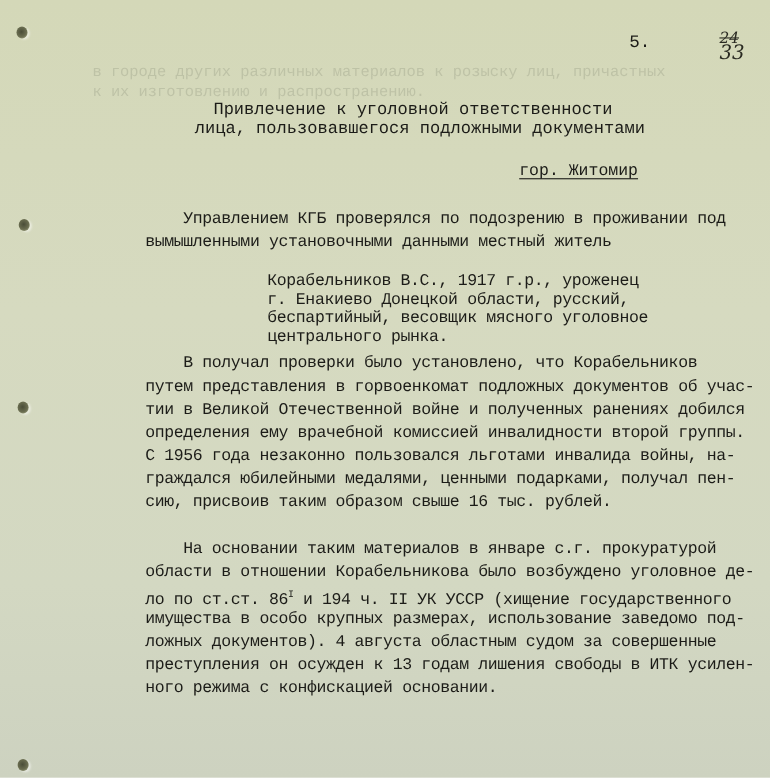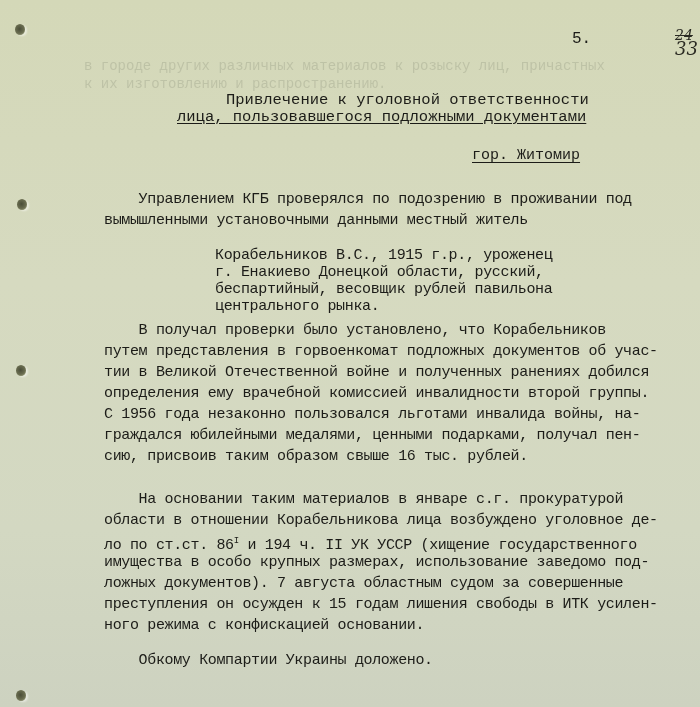--- a/index.html
+++ b/index.html
@@ -21,7 +21,7 @@
   .pageno { position:absolute; left:572px; top:30px; font-size:16px; }
   .archno {
     position:absolute; left:654px; top:28px; font-size:18px;
-    font-family:"DejaVu Serif", serif; font-style:italic; line-height:14px; color:#2a2a22;margin-left:21px;
+    font-family:"DejaVu Serif", serif; font-style:italic; line-height:14px; color:#2a2a22;
   }
   .archno .old { text-decoration: line-through; font-size:14px; display:block; }
   .title {

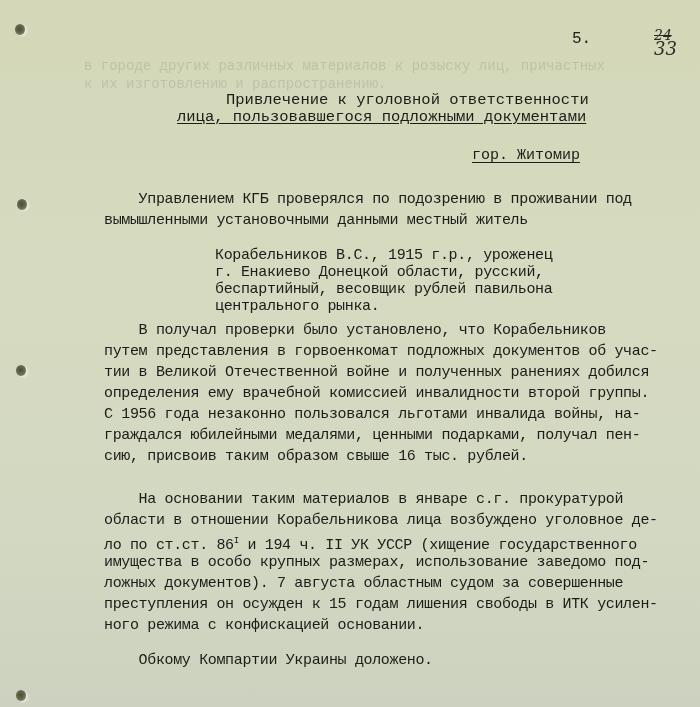--- a/index.html
+++ b/index.html
@@ -28,7 +28,7 @@
     position:absolute; left:0; width:700px; text-align:center; font-size:15.5px;
     line-height:19px; top:91px;
   }
-  .title .l1 { position:absolute; left:194px; top:0; white-space:nowrap;margin-left:32px; }
+  .title .l1 { position:absolute; left:194px; top:0; white-space:nowrap; }
   .title .l2 { position:absolute; left:177px; top:17px; white-space:nowrap; text-decoration:underline; text-underline-offset:2px; }
   .place { position:absolute; left:472px; top:147px; font-size:15px; text-decoration:underline; text-underline-offset:3px; }
   .text { position:absolute; font-size:15px; line-height:21.3px; white-space:pre; letter-spacing:-0.35px; }

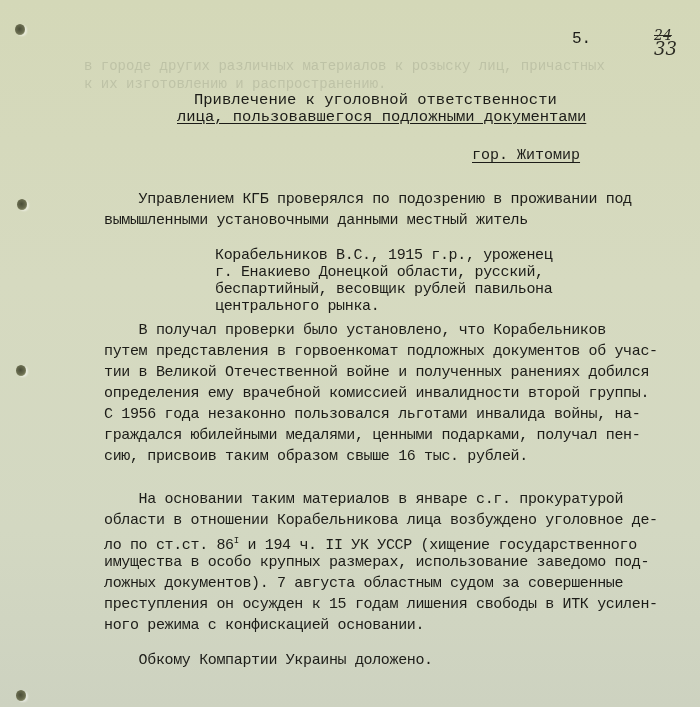--- a/index.html
+++ b/index.html
@@ -29,7 +29,7 @@
     line-height:19px; top:91px;
   }
   .title .l1 { position:absolute; left:194px; top:0; white-space:nowrap; }
-  .title .l2 { position:absolute; left:177px; top:17px; white-space:nowrap; text-decoration:underline; text-underline-offset:2px; }
+  .title .l2 { position:absolute; left:177px; top:17px; white-space:nowrap; text-underline-offset:2px; }
   .place { position:absolute; left:472px; top:147px; font-size:15px; text-decoration:underline; text-underline-offset:3px; }
   .text { position:absolute; font-size:15px; line-height:21.3px; white-space:pre; letter-spacing:-0.35px; }
   sup { font-size:9px; vertical-align:6px; }

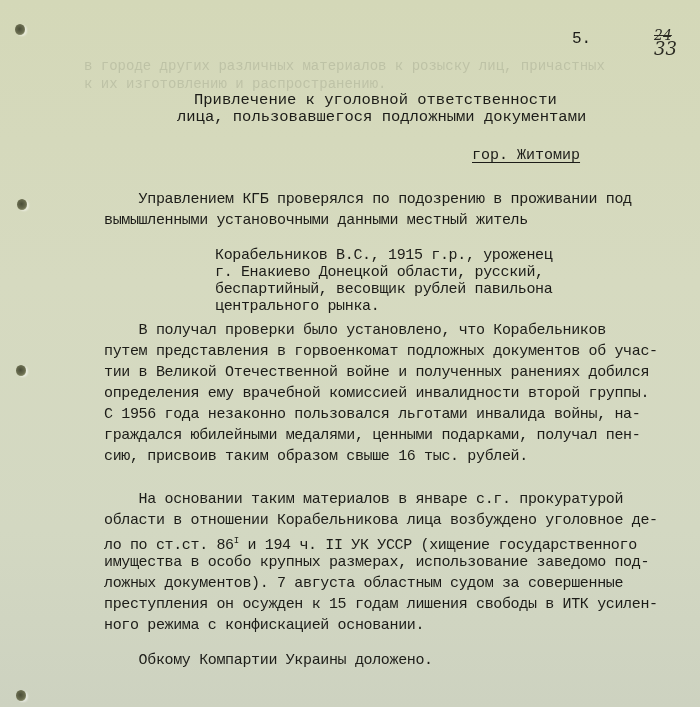--- a/index.html
+++ b/index.html
@@ -31,7 +31,7 @@
   .title .l1 { position:absolute; left:194px; top:0; white-space:nowrap; }
   .title .l2 { position:absolute; left:177px; top:17px; white-space:nowrap; text-underline-offset:2px; }
   .place { position:absolute; left:472px; top:147px; font-size:15px; text-decoration:underline; text-underline-offset:3px; }
-  .text { position:absolute; font-size:15px; line-height:21.3px; white-space:pre; letter-spacing:-0.35px; }
+  .text { position:absolute; font-size:15px; line-height:21.3px; white-space:pre; letter-spacing:-0.35px;margin-left:28px; }
   sup { font-size:9px; vertical-align:6px; }
 </style>
 </head>

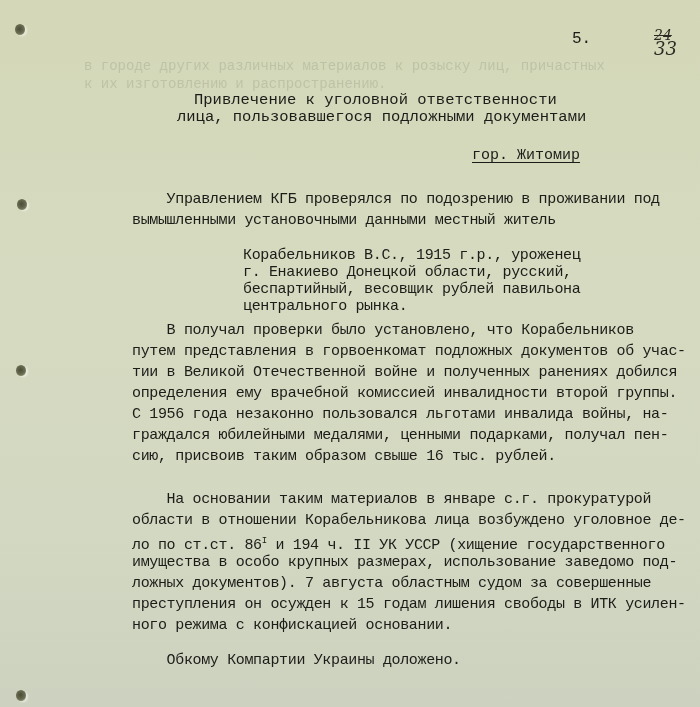--- a/index.html
+++ b/index.html
@@ -65,7 +65,7 @@
   </div>
 
   <div>
-    <div class="text" style="left:215px;top:247px;line-height:17px">Корабельников В.С., 1915 г.р., уроженец</div>
+    <div class="text" style="left:215px;top:247px;line-height:17px">Корабельников В.С., 1917 г.р., уроженец</div>
     <div class="text" style="left:215px;top:264px;line-height:17px">г. Енакиево Донецкой области, русский,</div>
     <div class="text" style="left:215px;top:281px;line-height:17px">беспартийный, весовщик рублей павильона</div>
     <div class="text" style="left:215px;top:298px;line-height:17px">центрального рынка.</div>

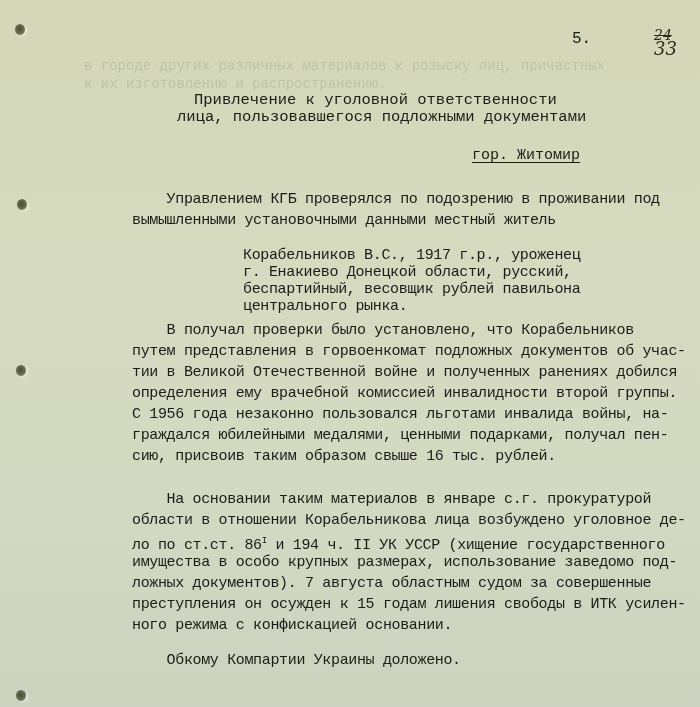--- a/index.html
+++ b/index.html
@@ -67,7 +67,7 @@
   <div>
     <div class="text" style="left:215px;top:247px;line-height:17px">Корабельников В.С., 1917 г.р., уроженец</div>
     <div class="text" style="left:215px;top:264px;line-height:17px">г. Енакиево Донецкой области, русский,</div>
-    <div class="text" style="left:215px;top:281px;line-height:17px">беспартийный, весовщик рублей павильона</div>
+    <div class="text" style="left:215px;top:281px;line-height:17px">беспартийный, весовщик мясного уголовное</div>
     <div class="text" style="left:215px;top:298px;line-height:17px">центрального рынка.</div>
   </div>
 

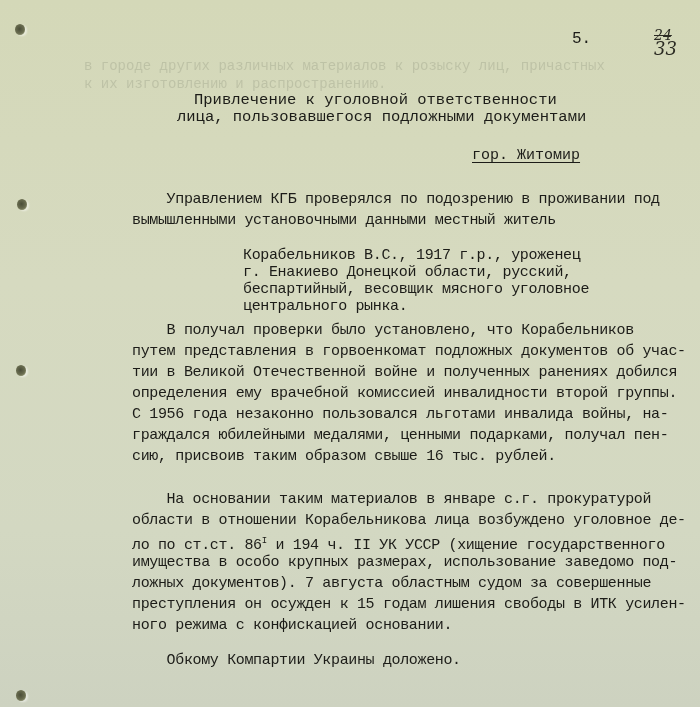--- a/index.html
+++ b/index.html
@@ -83,7 +83,7 @@
 
   <div>
     <div class="text" style="left:104px;top:489px">    На основании таким материалов в январе с.г. прокуратурой</div>
-    <div class="text" style="left:104px;top:510px">области в отношении Корабельникова лица возбуждено уголовное де-</div>
+    <div class="text" style="left:104px;top:510px">области в отношении Корабельникова было возбуждено уголовное де-</div>
     <div class="text" style="left:104px;top:531px"><span>ло по ст.ст. 86</span><sup>I</sup><span> и 194 ч. II УК УССР (хищение государственного</span></div>
     <div class="text" style="left:104px;top:552px">имущества в особо крупных размерах, использование заведомо под-</div>
     <div class="text" style="left:104px;top:573px">ложных документов). 7 августа областным судом за совершенные</div>

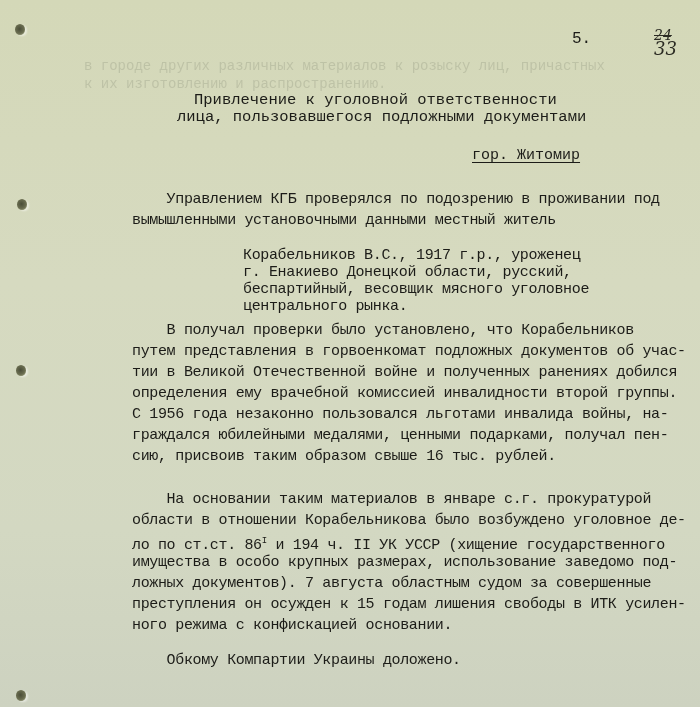--- a/index.html
+++ b/index.html
@@ -86,7 +86,7 @@
     <div class="text" style="left:104px;top:510px">области в отношении Корабельникова было возбуждено уголовное де-</div>
     <div class="text" style="left:104px;top:531px"><span>ло по ст.ст. 86</span><sup>I</sup><span> и 194 ч. II УК УССР (хищение государственного</span></div>
     <div class="text" style="left:104px;top:552px">имущества в особо крупных размерах, использование заведомо под-</div>
-    <div class="text" style="left:104px;top:573px">ложных документов). 7 августа областным судом за совершенные</div>
+    <div class="text" style="left:104px;top:573px">ложных документов). 4 августа областным судом за совершенные</div>
     <div class="text" style="left:104px;top:594px">преступления он осужден к 15 годам лишения свободы в ИТК усилен-</div>
     <div class="text" style="left:104px;top:615px">ного режима с конфискацией основании.</div>
   </div>

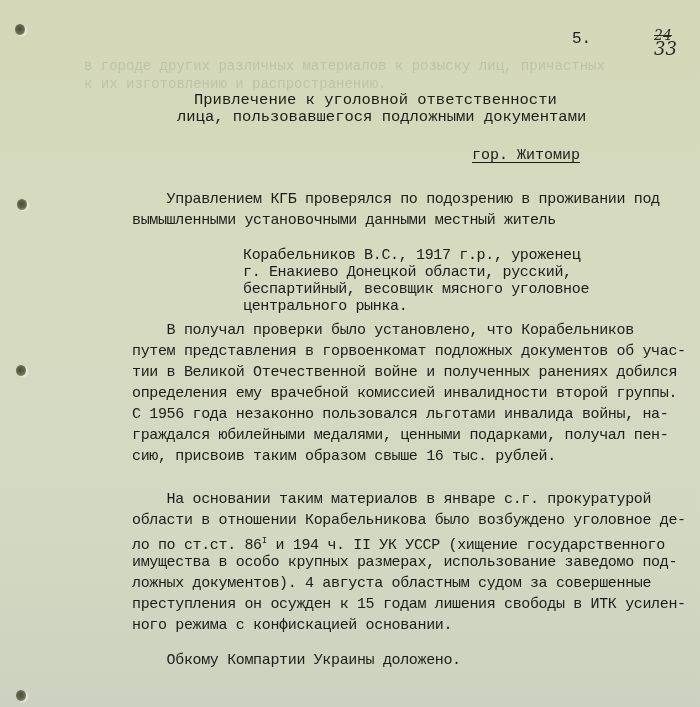--- a/index.html
+++ b/index.html
@@ -87,7 +87,7 @@
     <div class="text" style="left:104px;top:531px"><span>ло по ст.ст. 86</span><sup>I</sup><span> и 194 ч. II УК УССР (хищение государственного</span></div>
     <div class="text" style="left:104px;top:552px">имущества в особо крупных размерах, использование заведомо под-</div>
     <div class="text" style="left:104px;top:573px">ложных документов). 4 августа областным судом за совершенные</div>
-    <div class="text" style="left:104px;top:594px">преступления он осужден к 15 годам лишения свободы в ИТК усилен-</div>
+    <div class="text" style="left:104px;top:594px">преступления он осужден к 13 годам лишения свободы в ИТК усилен-</div>
     <div class="text" style="left:104px;top:615px">ного режима с конфискацией основании.</div>
   </div>
 

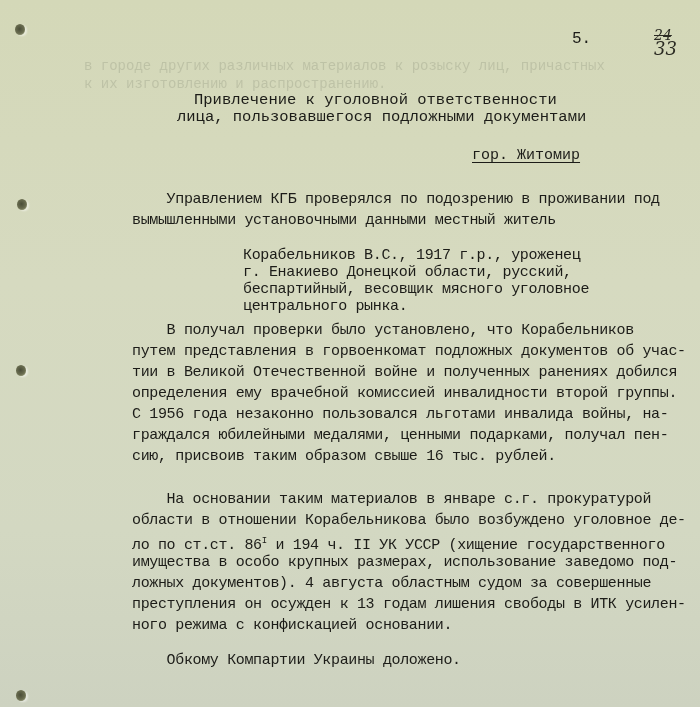--- a/index.html
+++ b/index.html
@@ -91,7 +91,6 @@
     <div class="text" style="left:104px;top:615px">ного режима с конфискацией основании.</div>
   </div>
 
-  <div class="text" style="left:104px;top:650px">    Обкому Компартии Украины доложено.</div>
 </div>
 
 </body></html>

